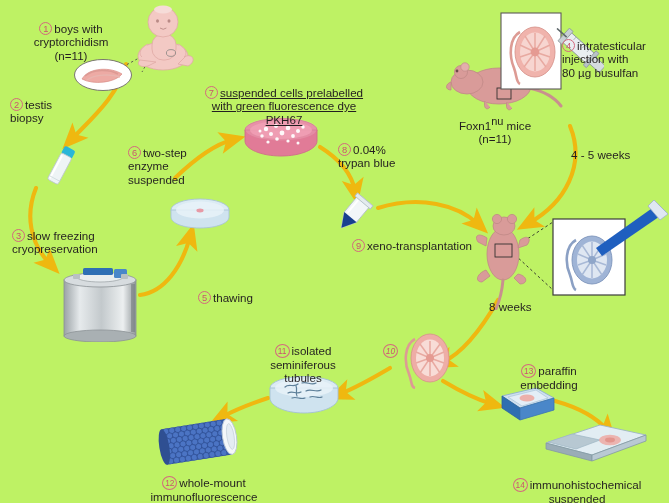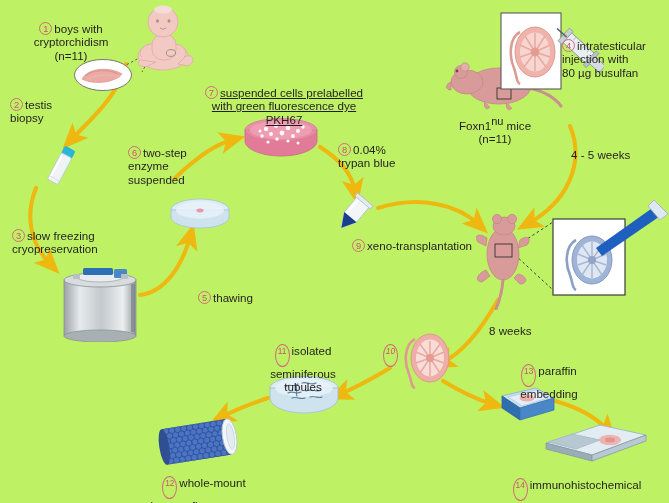--- a/index.html
+++ b/index.html
@@ -499,7 +499,7 @@
 
   <div class="plain" style="left:571px;top:148px;">4 - 5 weeks</div>
 
-  <div class="plain" style="left:489px;top:324px;">8 weeks</div>
+  <div class="plain" style="left:489px;top:300px;">8 weeks</div>
 
 </div>
 

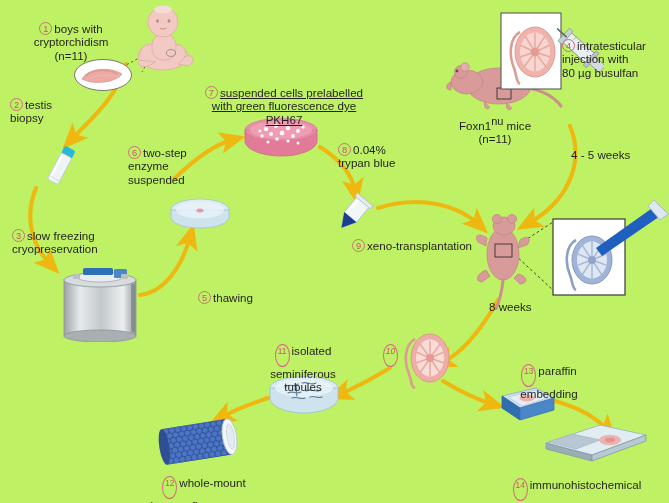--- a/index.html
+++ b/index.html
@@ -36,7 +36,7 @@
     box-sizing:border-box;
     font-family:"Liberation Sans", sans-serif;
   }
-  .num.wide{width:15px;height:23px;border-radius:50%;font-size:8.4px;text-align:center;}
+  .num.wide{width:15px;height:14px;border-radius:50%;font-size:8.4px;text-align:center;}
   .plain{position:absolute;color:#231f20;font-size:11.6px;line-height:13.5px;}
   svg.layer{position:absolute;left:0;top:0;width:669px;height:503px;pointer-events:none;}
   .obj{position:absolute;}

